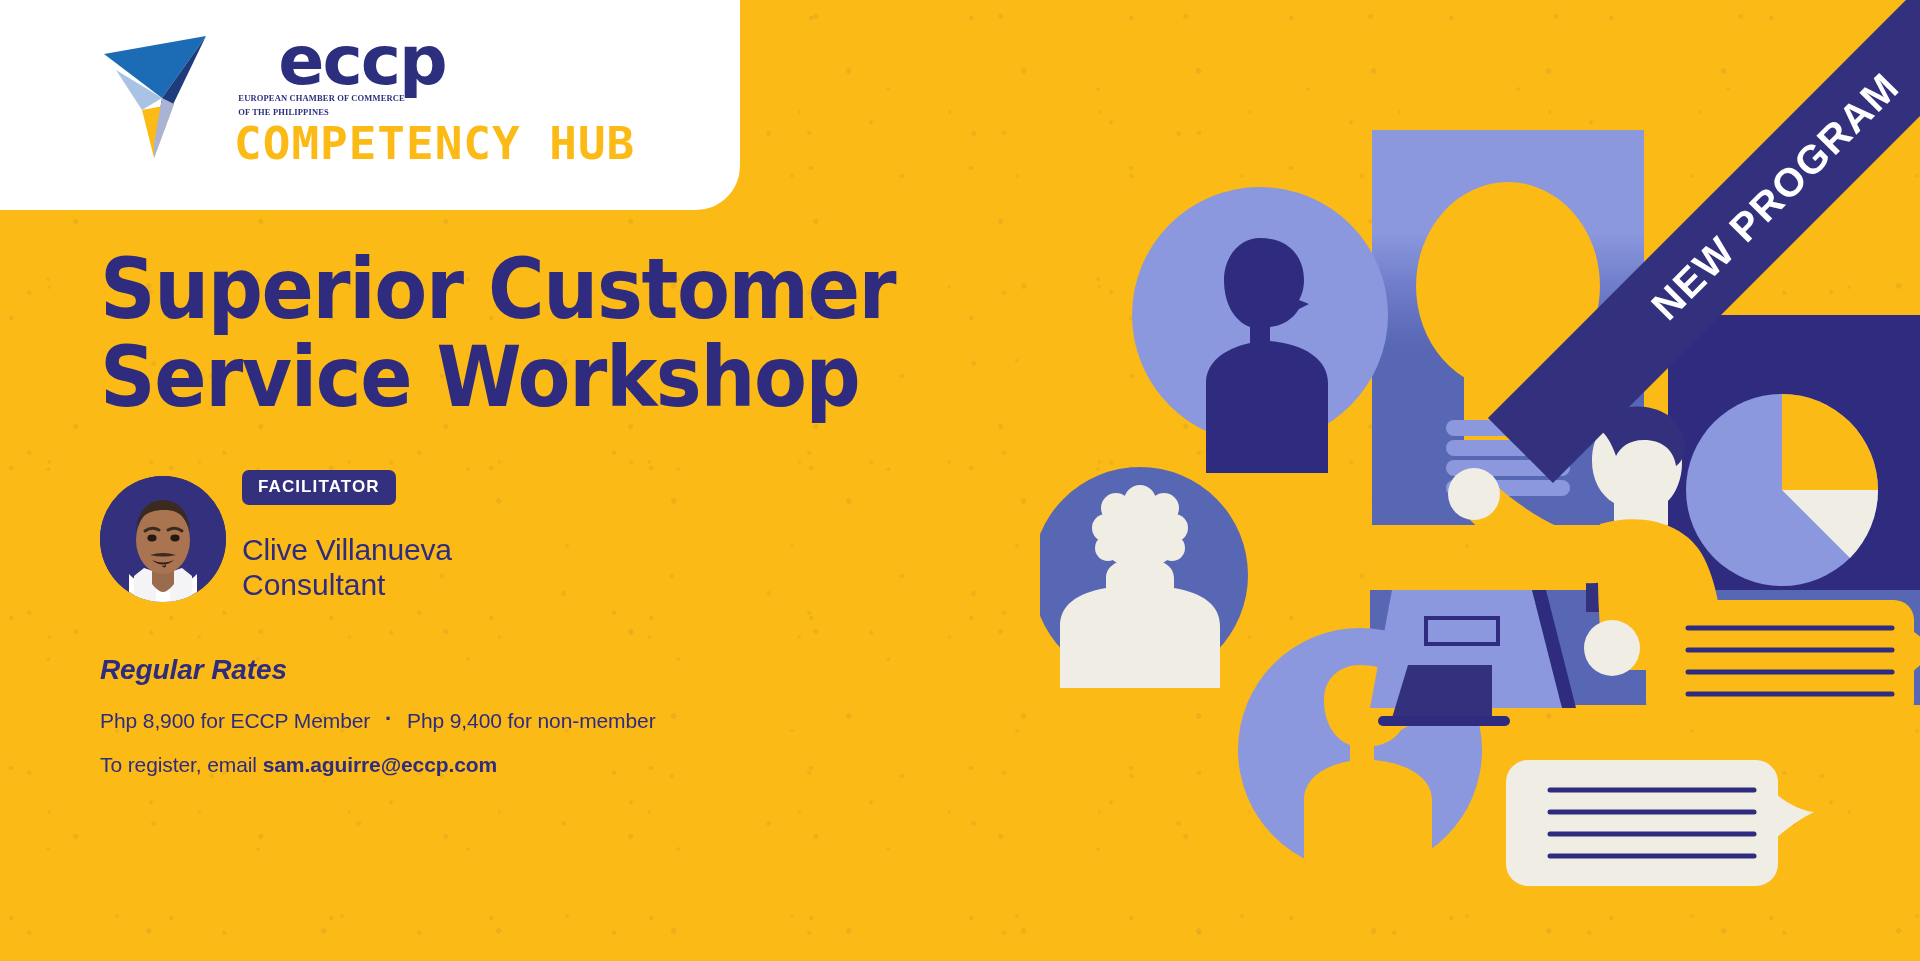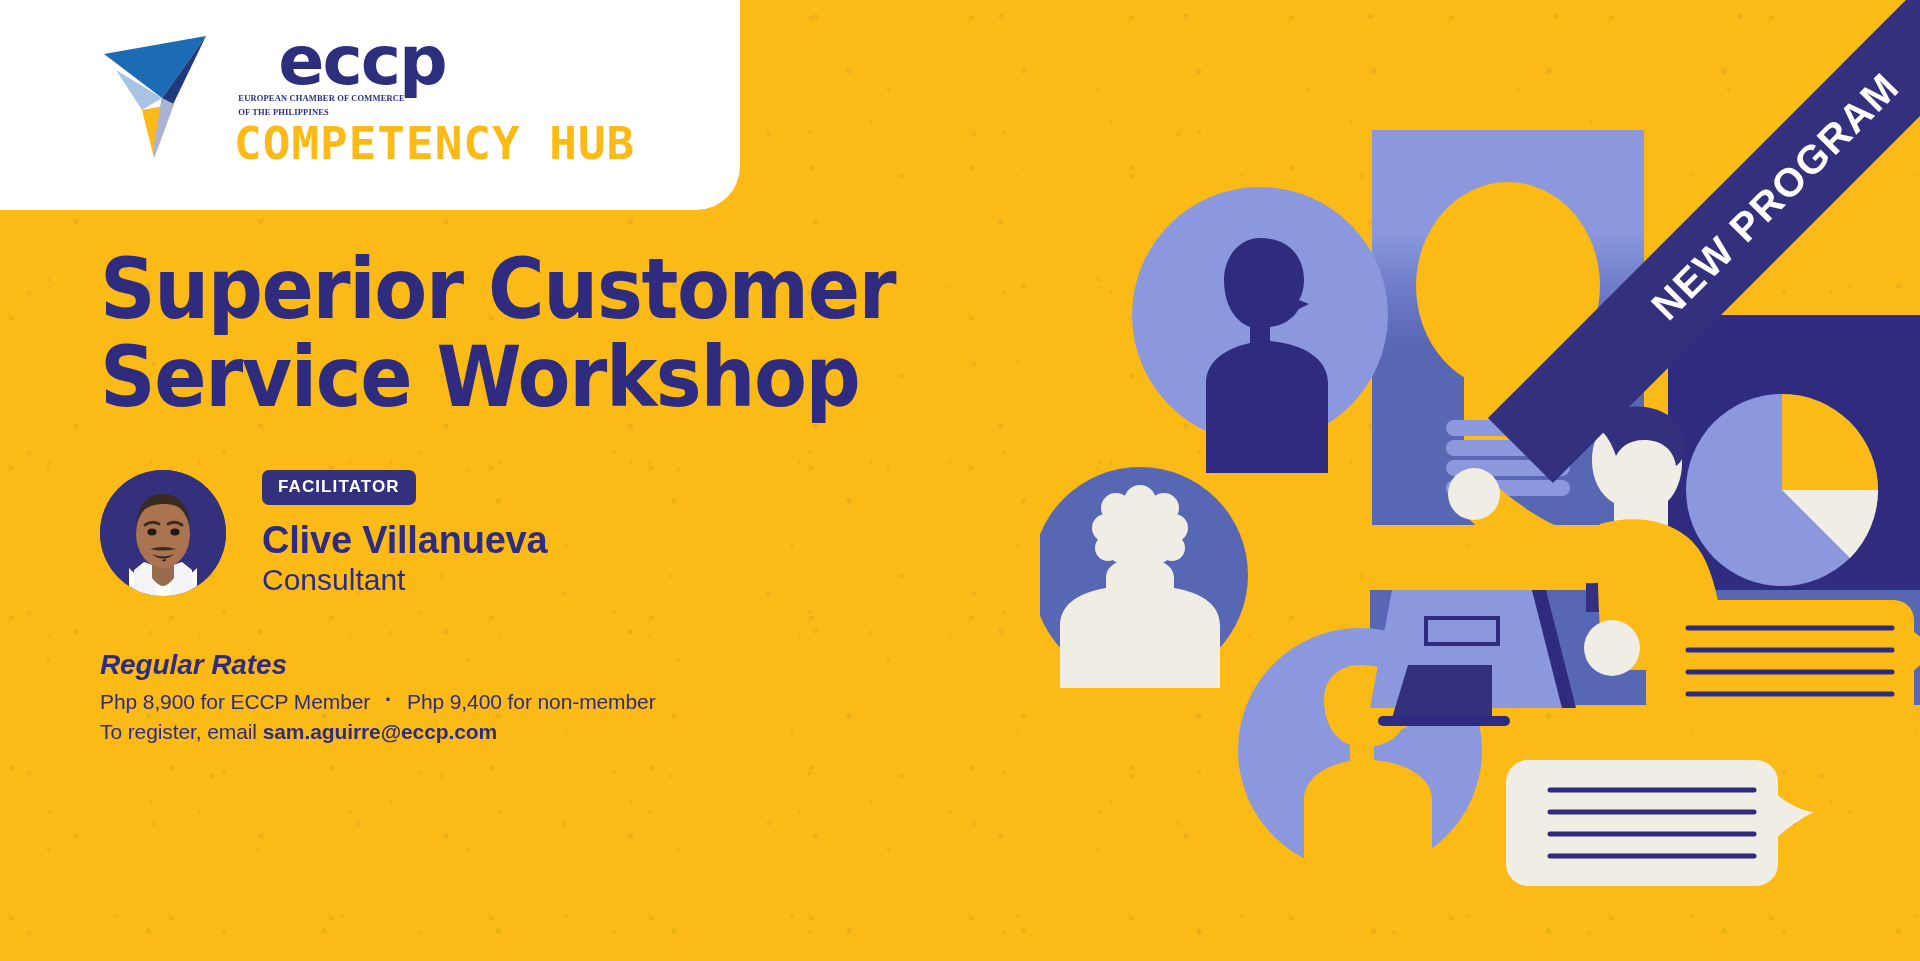--- a/index.html
+++ b/index.html
@@ -75,7 +75,7 @@
   .dot-sep{display:inline-block;margin:0 9px;font-weight:700;font-size:22px;vertical-align:2px;}
 
   
-  .fac{display:flex;align-items:center;gap:36px;margin-top:48px;}
+  .fac{display:flex;align-items:flex-end;gap:16px;margin-top:48px;}
   .avatar{
     width:126px;height:126px;border-radius:50%;overflow:hidden;flex:0 0 auto;
     background:#33317E;position:relative;

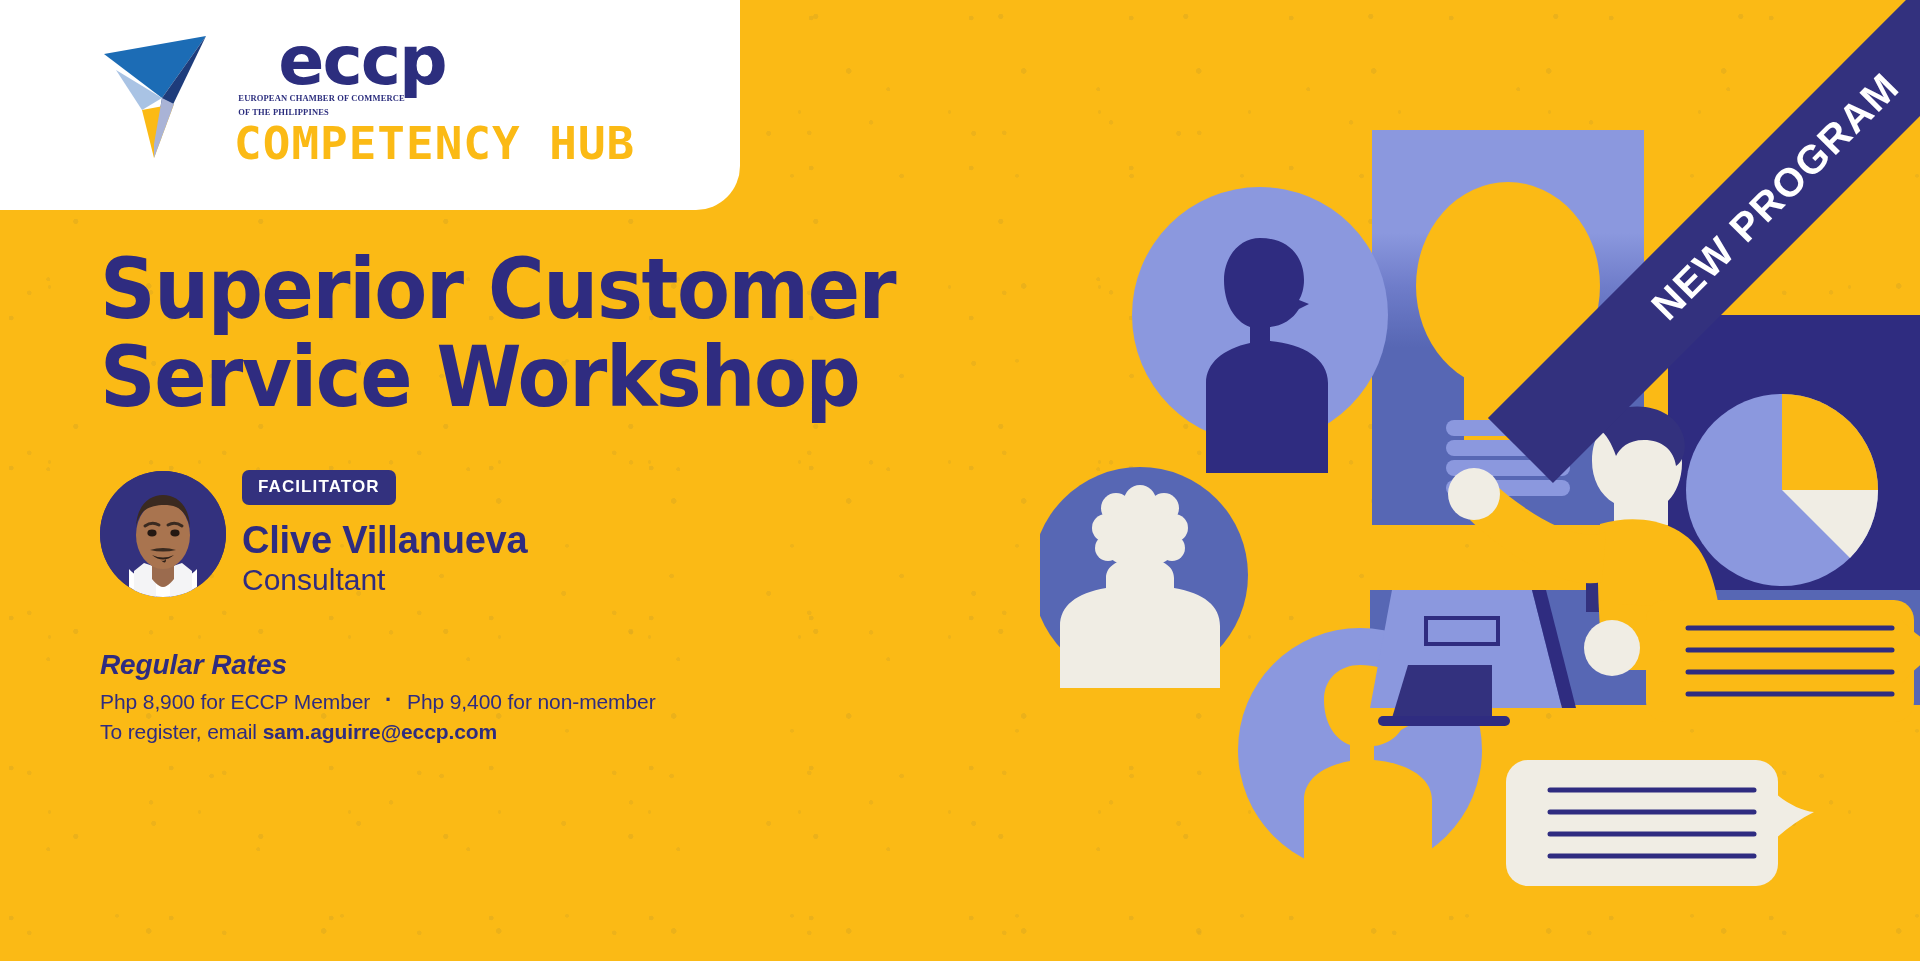--- a/index.html
+++ b/index.html
@@ -87,7 +87,7 @@
     padding:7px 16px 8px;border-radius:7px;
   }
   .fac-name{
-    color:#2F2C80;font-weight:700;font-size:38px;margin-top:14px;letter-spacing:-.2px;
+    color:#2F2C80;font-weight:400;font-size:30px;margin-top:28px;letter-spacing:-.2px;
   }
   .fac-role{color:#2F2C80;font-weight:400;font-size:30px;margin-top:1px;}
 

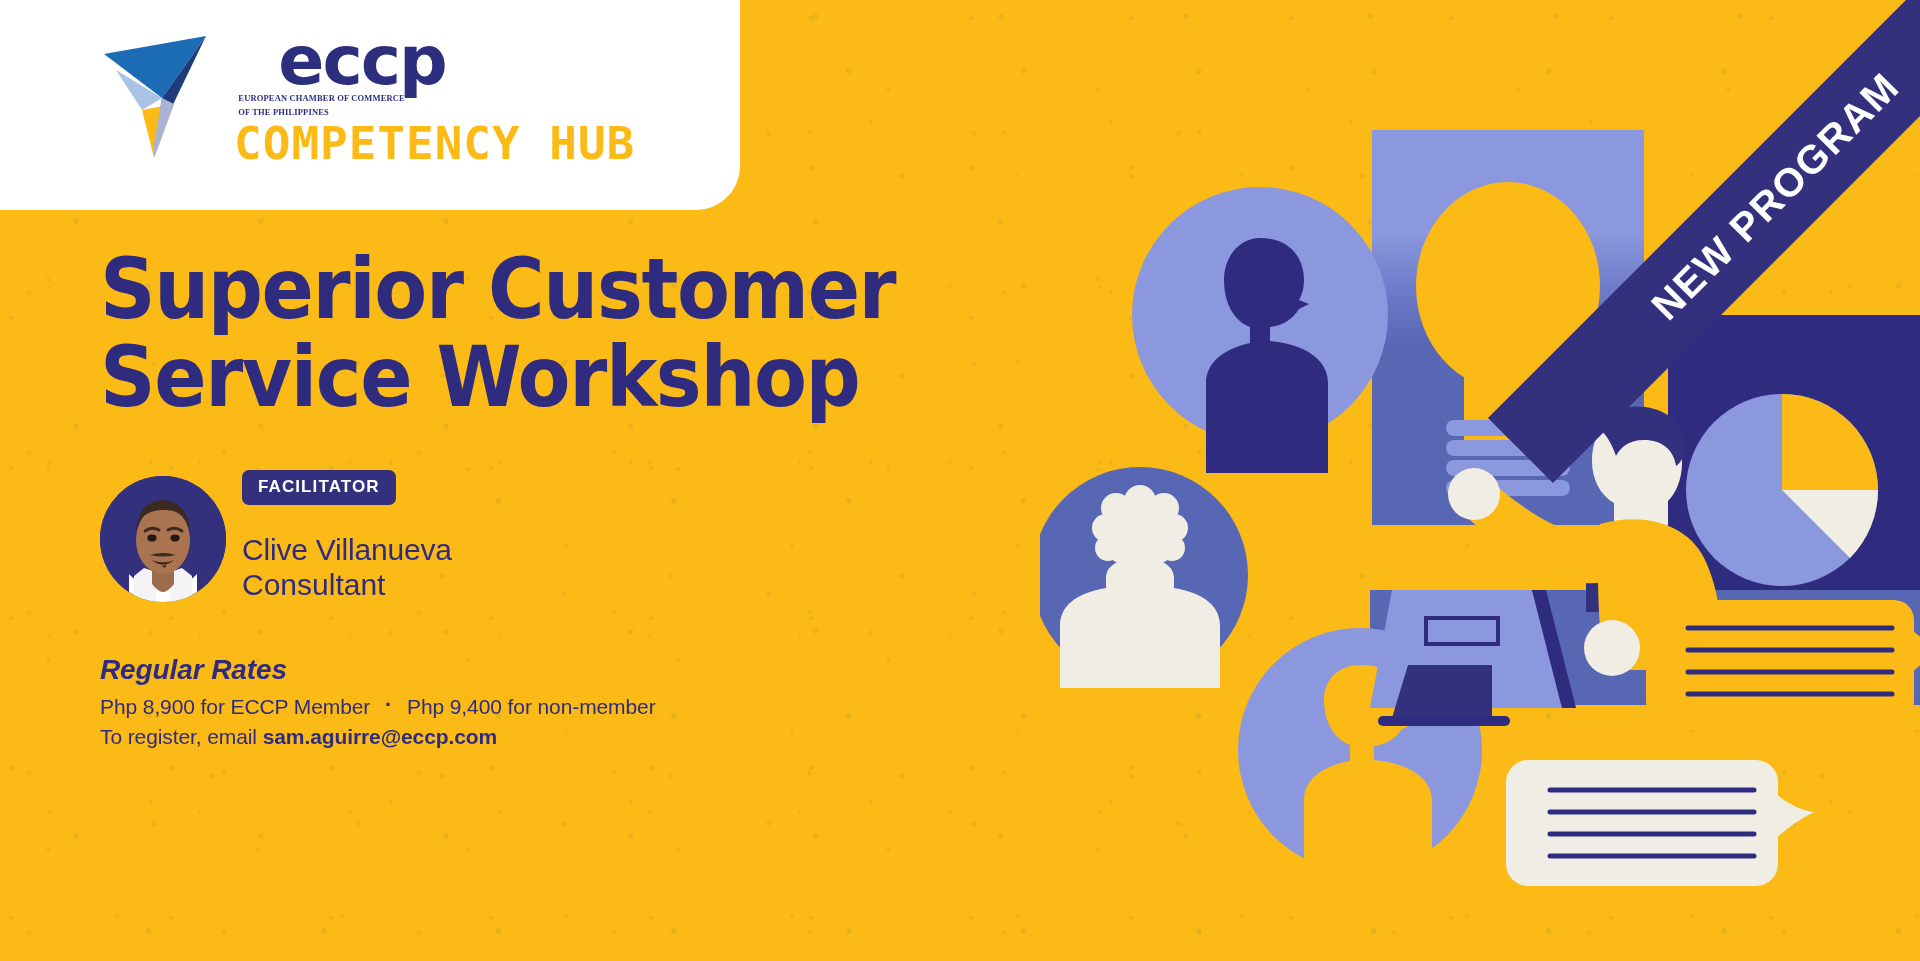--- a/index.html
+++ b/index.html
@@ -94,7 +94,7 @@
   
   .rates{margin-top:52px;color:#2F2C80;}
   .rates-head{font-weight:700;font-size:28px;letter-spacing:-.1px;font-style:italic;}
-  .rates-line{font-size:21px;margin-top:6px;letter-spacing:-.1px;}
+  .rates-line{font-size:21px;margin-top:20px;letter-spacing:-.1px;}
   .rates-line b{font-weight:700;}
 
   

